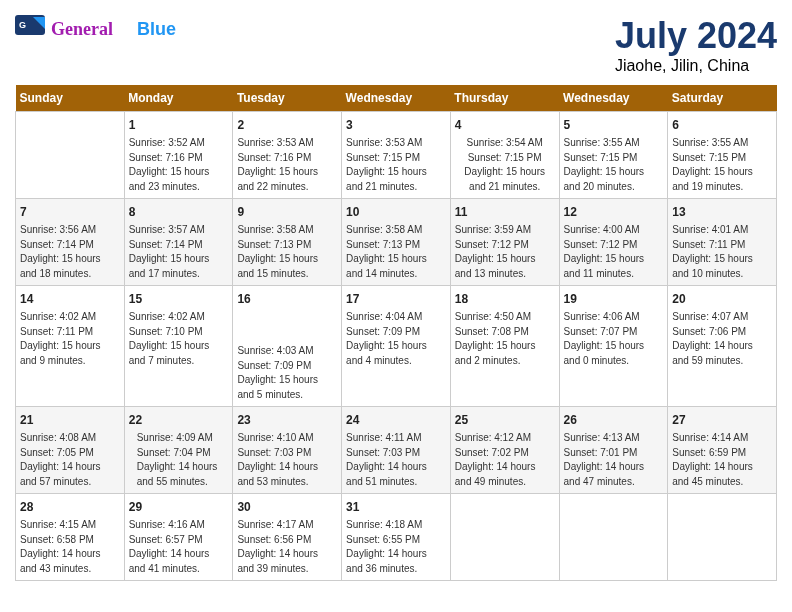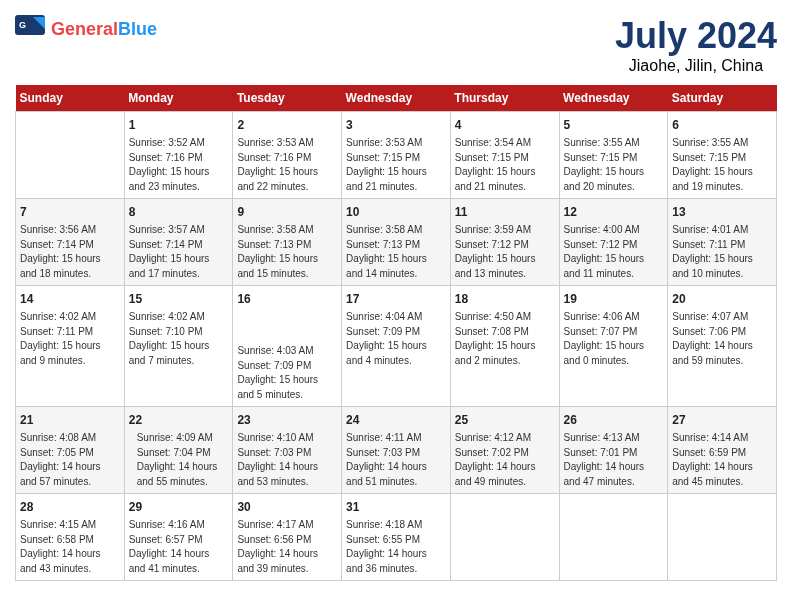--- a/index.html
+++ b/index.html
@@ -23,7 +23,7 @@
       font-weight: bold;
       color: #1a3a6e;
     }
-    .logo-general { color: #ef4444; }
+    .logo-general { color: #a21caf; font-family: Liberation Serif, serif; }
     .logo-blue { color: #2196F3; }
     .logo-icon {
       width: 32px;

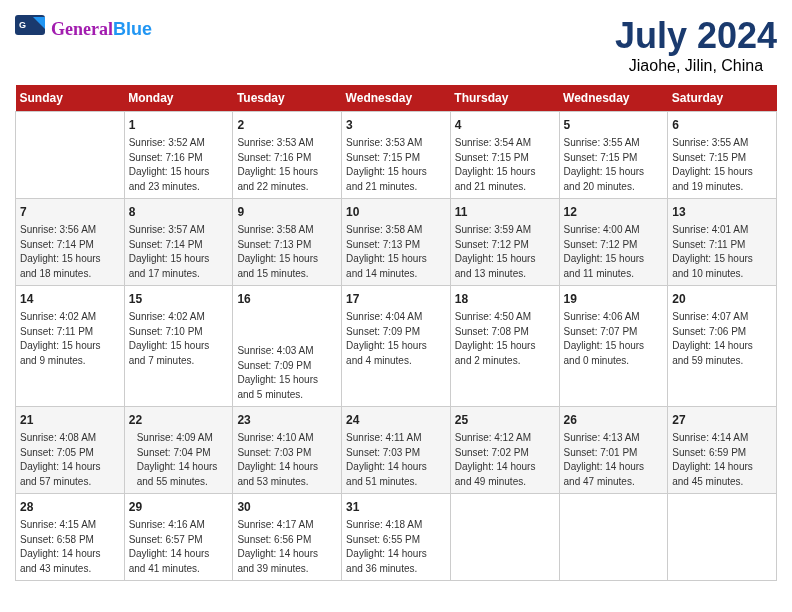--- a/index.html
+++ b/index.html
@@ -24,7 +24,7 @@
       color: #1a3a6e;
     }
     .logo-general { color: #a21caf; font-family: Liberation Serif, serif; }
-    .logo-blue { color: #2196F3; }
+    .logo-blue { color: #2196F3; padding-left: 24px; }
     .logo-icon {
       width: 32px;
       height: 28px;

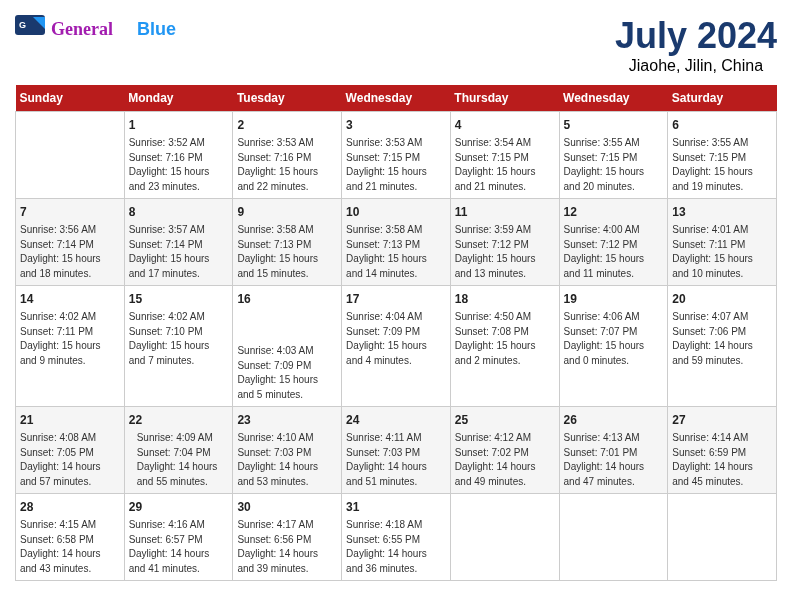--- a/index.html
+++ b/index.html
@@ -30,7 +30,7 @@
       height: 28px;
       margin-right: 4px;
     }
-    .title-block { text-align: center; }
+    .title-block { text-align: left; }
     .month-title {
       font-size: 36px;
       font-weight: bold;

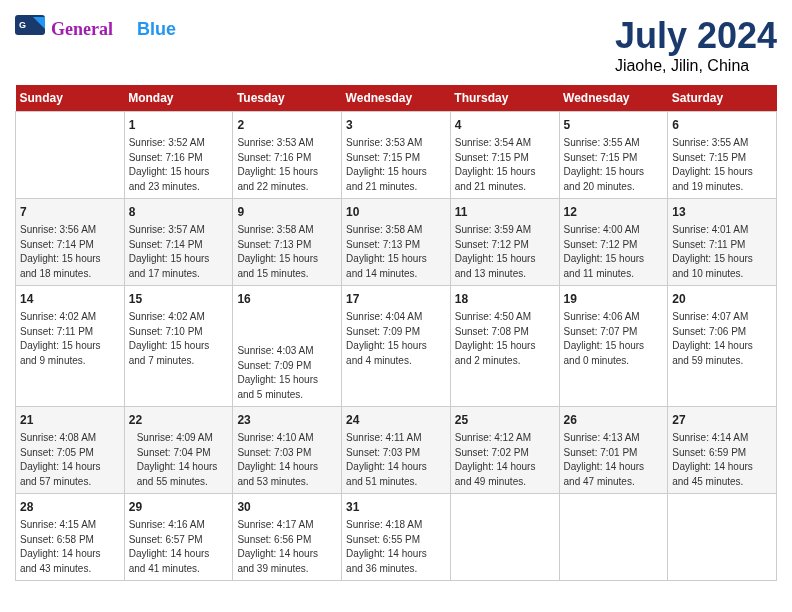--- a/index.html
+++ b/index.html
@@ -46,7 +46,7 @@
       font-size: 11px;
     }
     thead tr th {
-      background-color: #b91c1c;
+      background-color: #a16207;
       color: #fff;
       padding: 6px 4px;
       text-align: left;

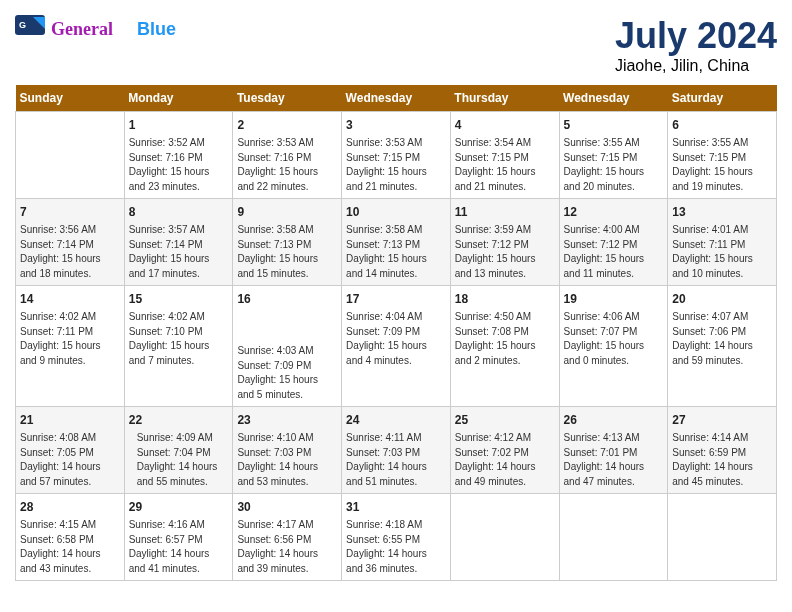--- a/index.html
+++ b/index.html
@@ -142,7 +142,7 @@
         </td>
         <td>
           <span class="day-num">4</span>
-          <div class="day-info" style="white-space: pre-line;">Sunrise: 3:54 AM
+          <div class="day-info" style="white-space: pre-line; text-align: center;">Sunrise: 3:54 AM
 Sunset: 7:15 PM
 Daylight: 15 hours
 and 21 minutes.</div>

